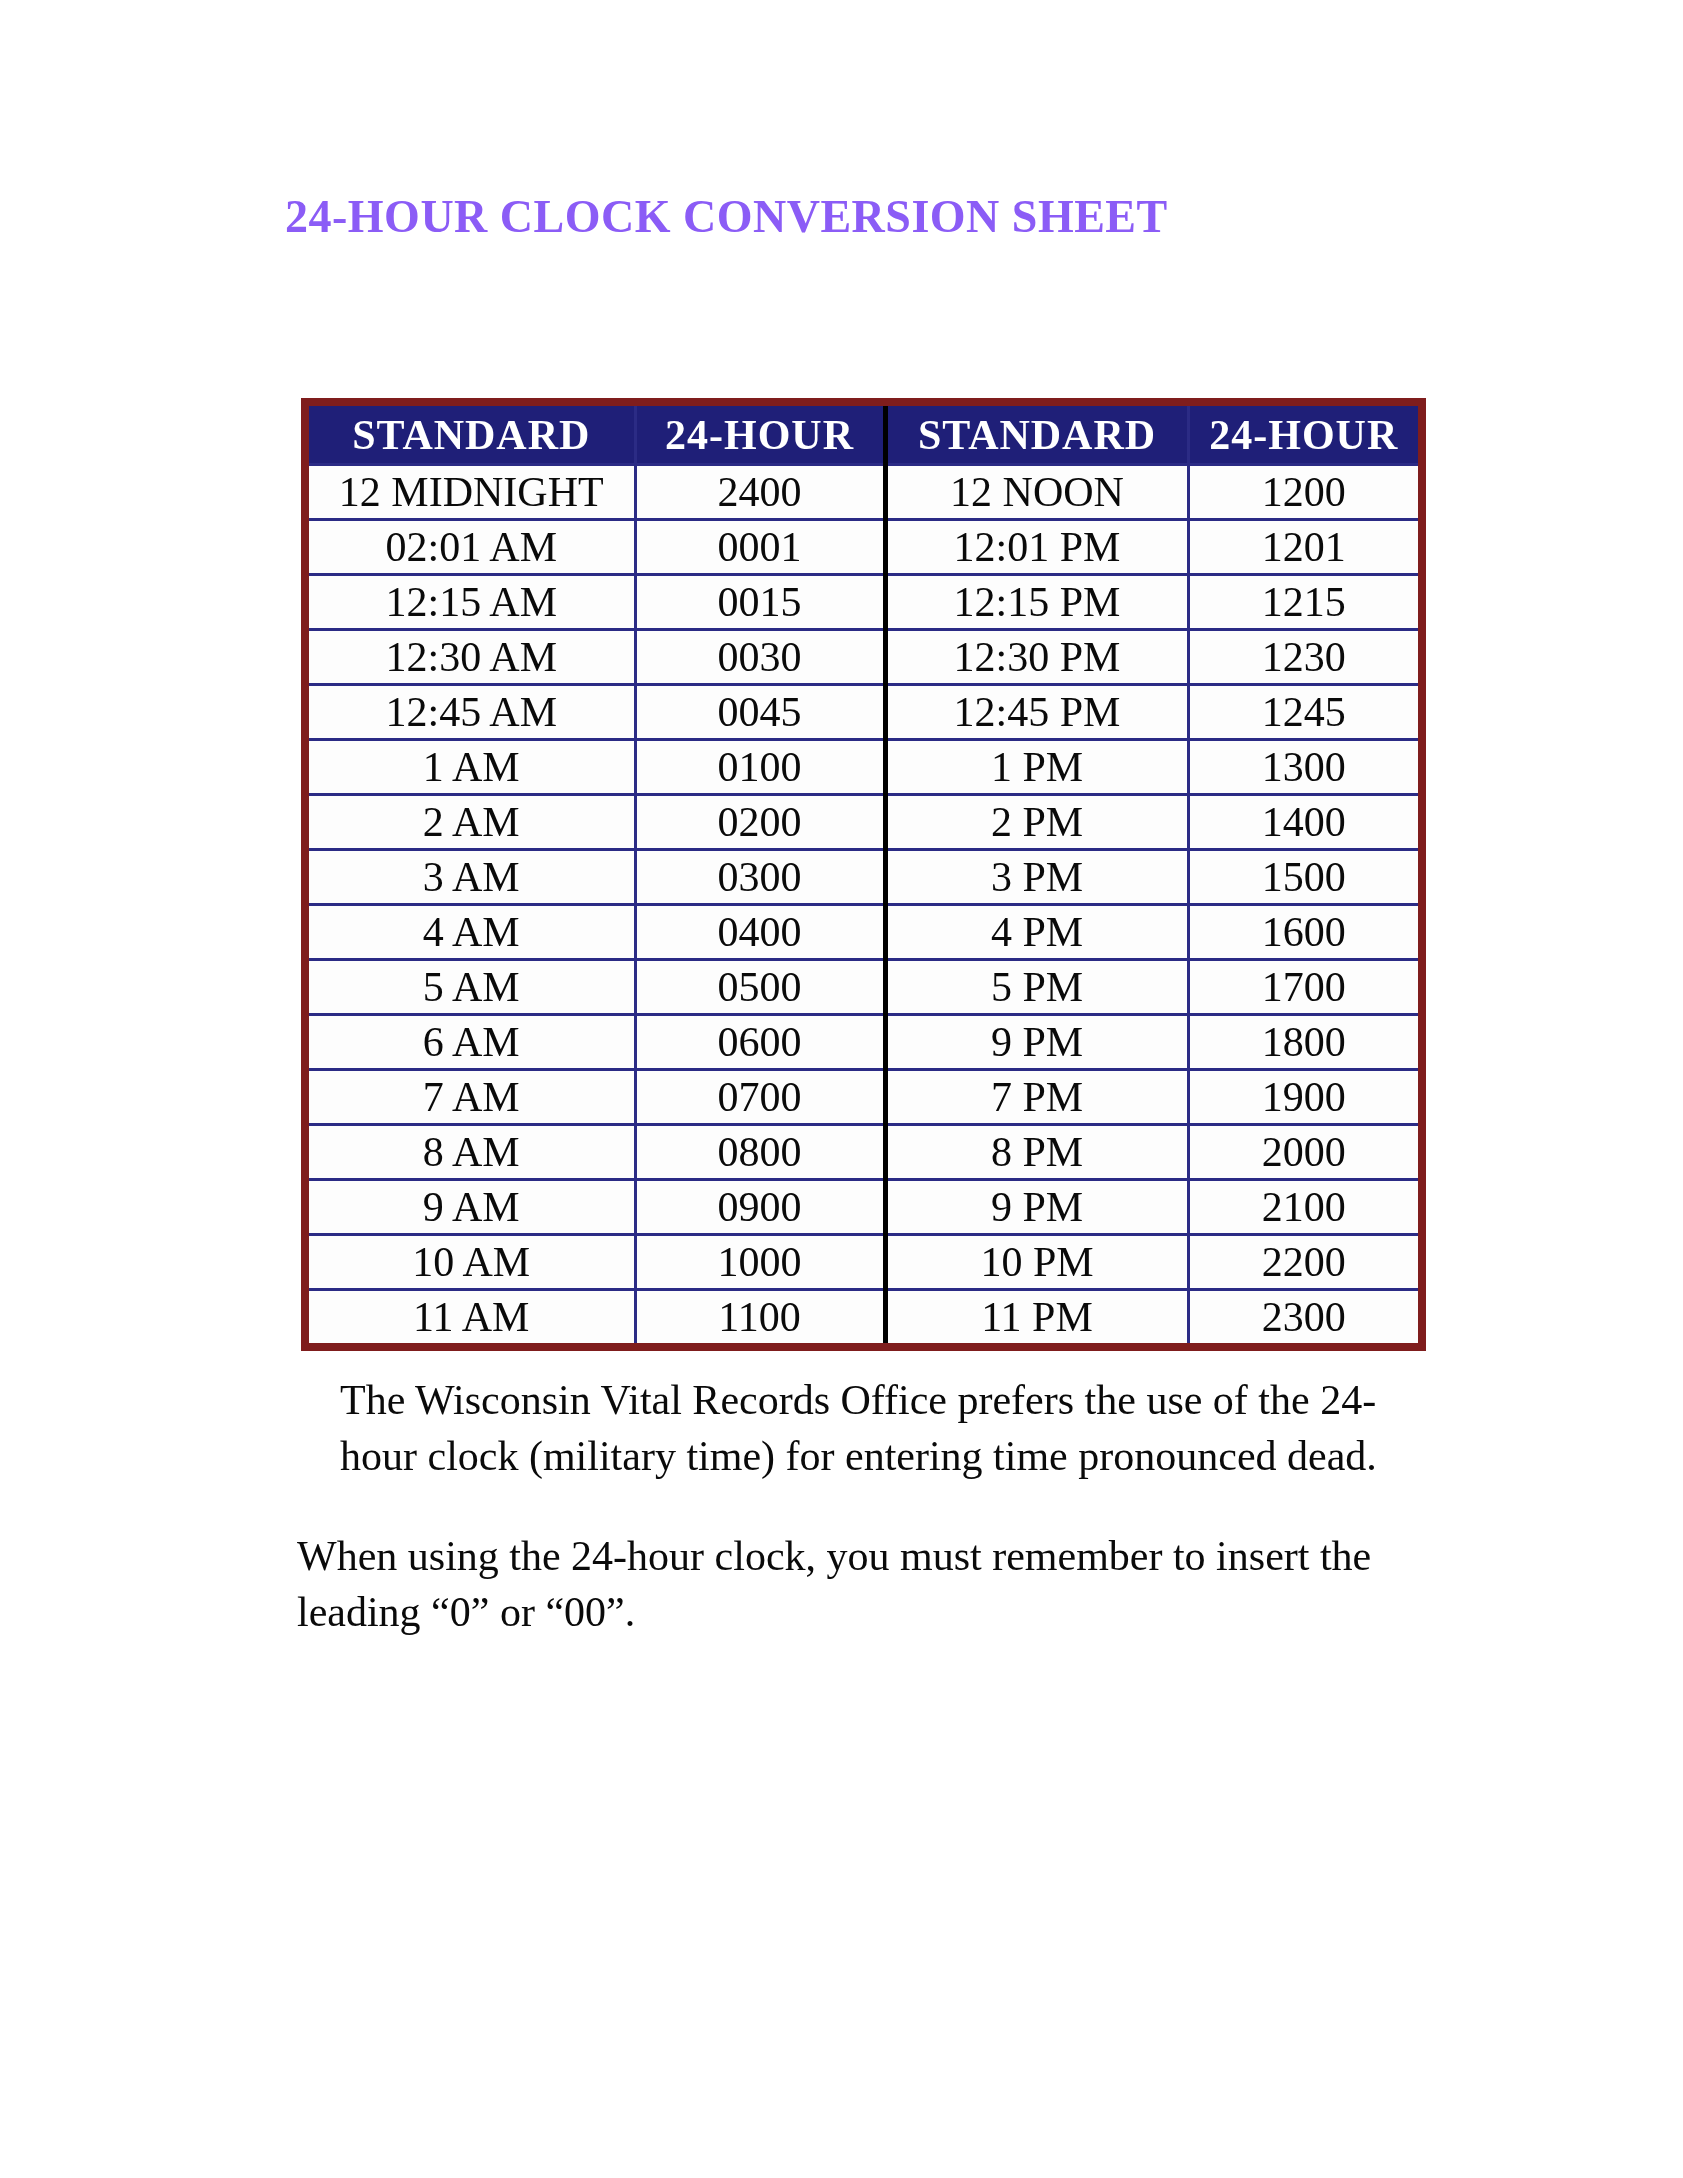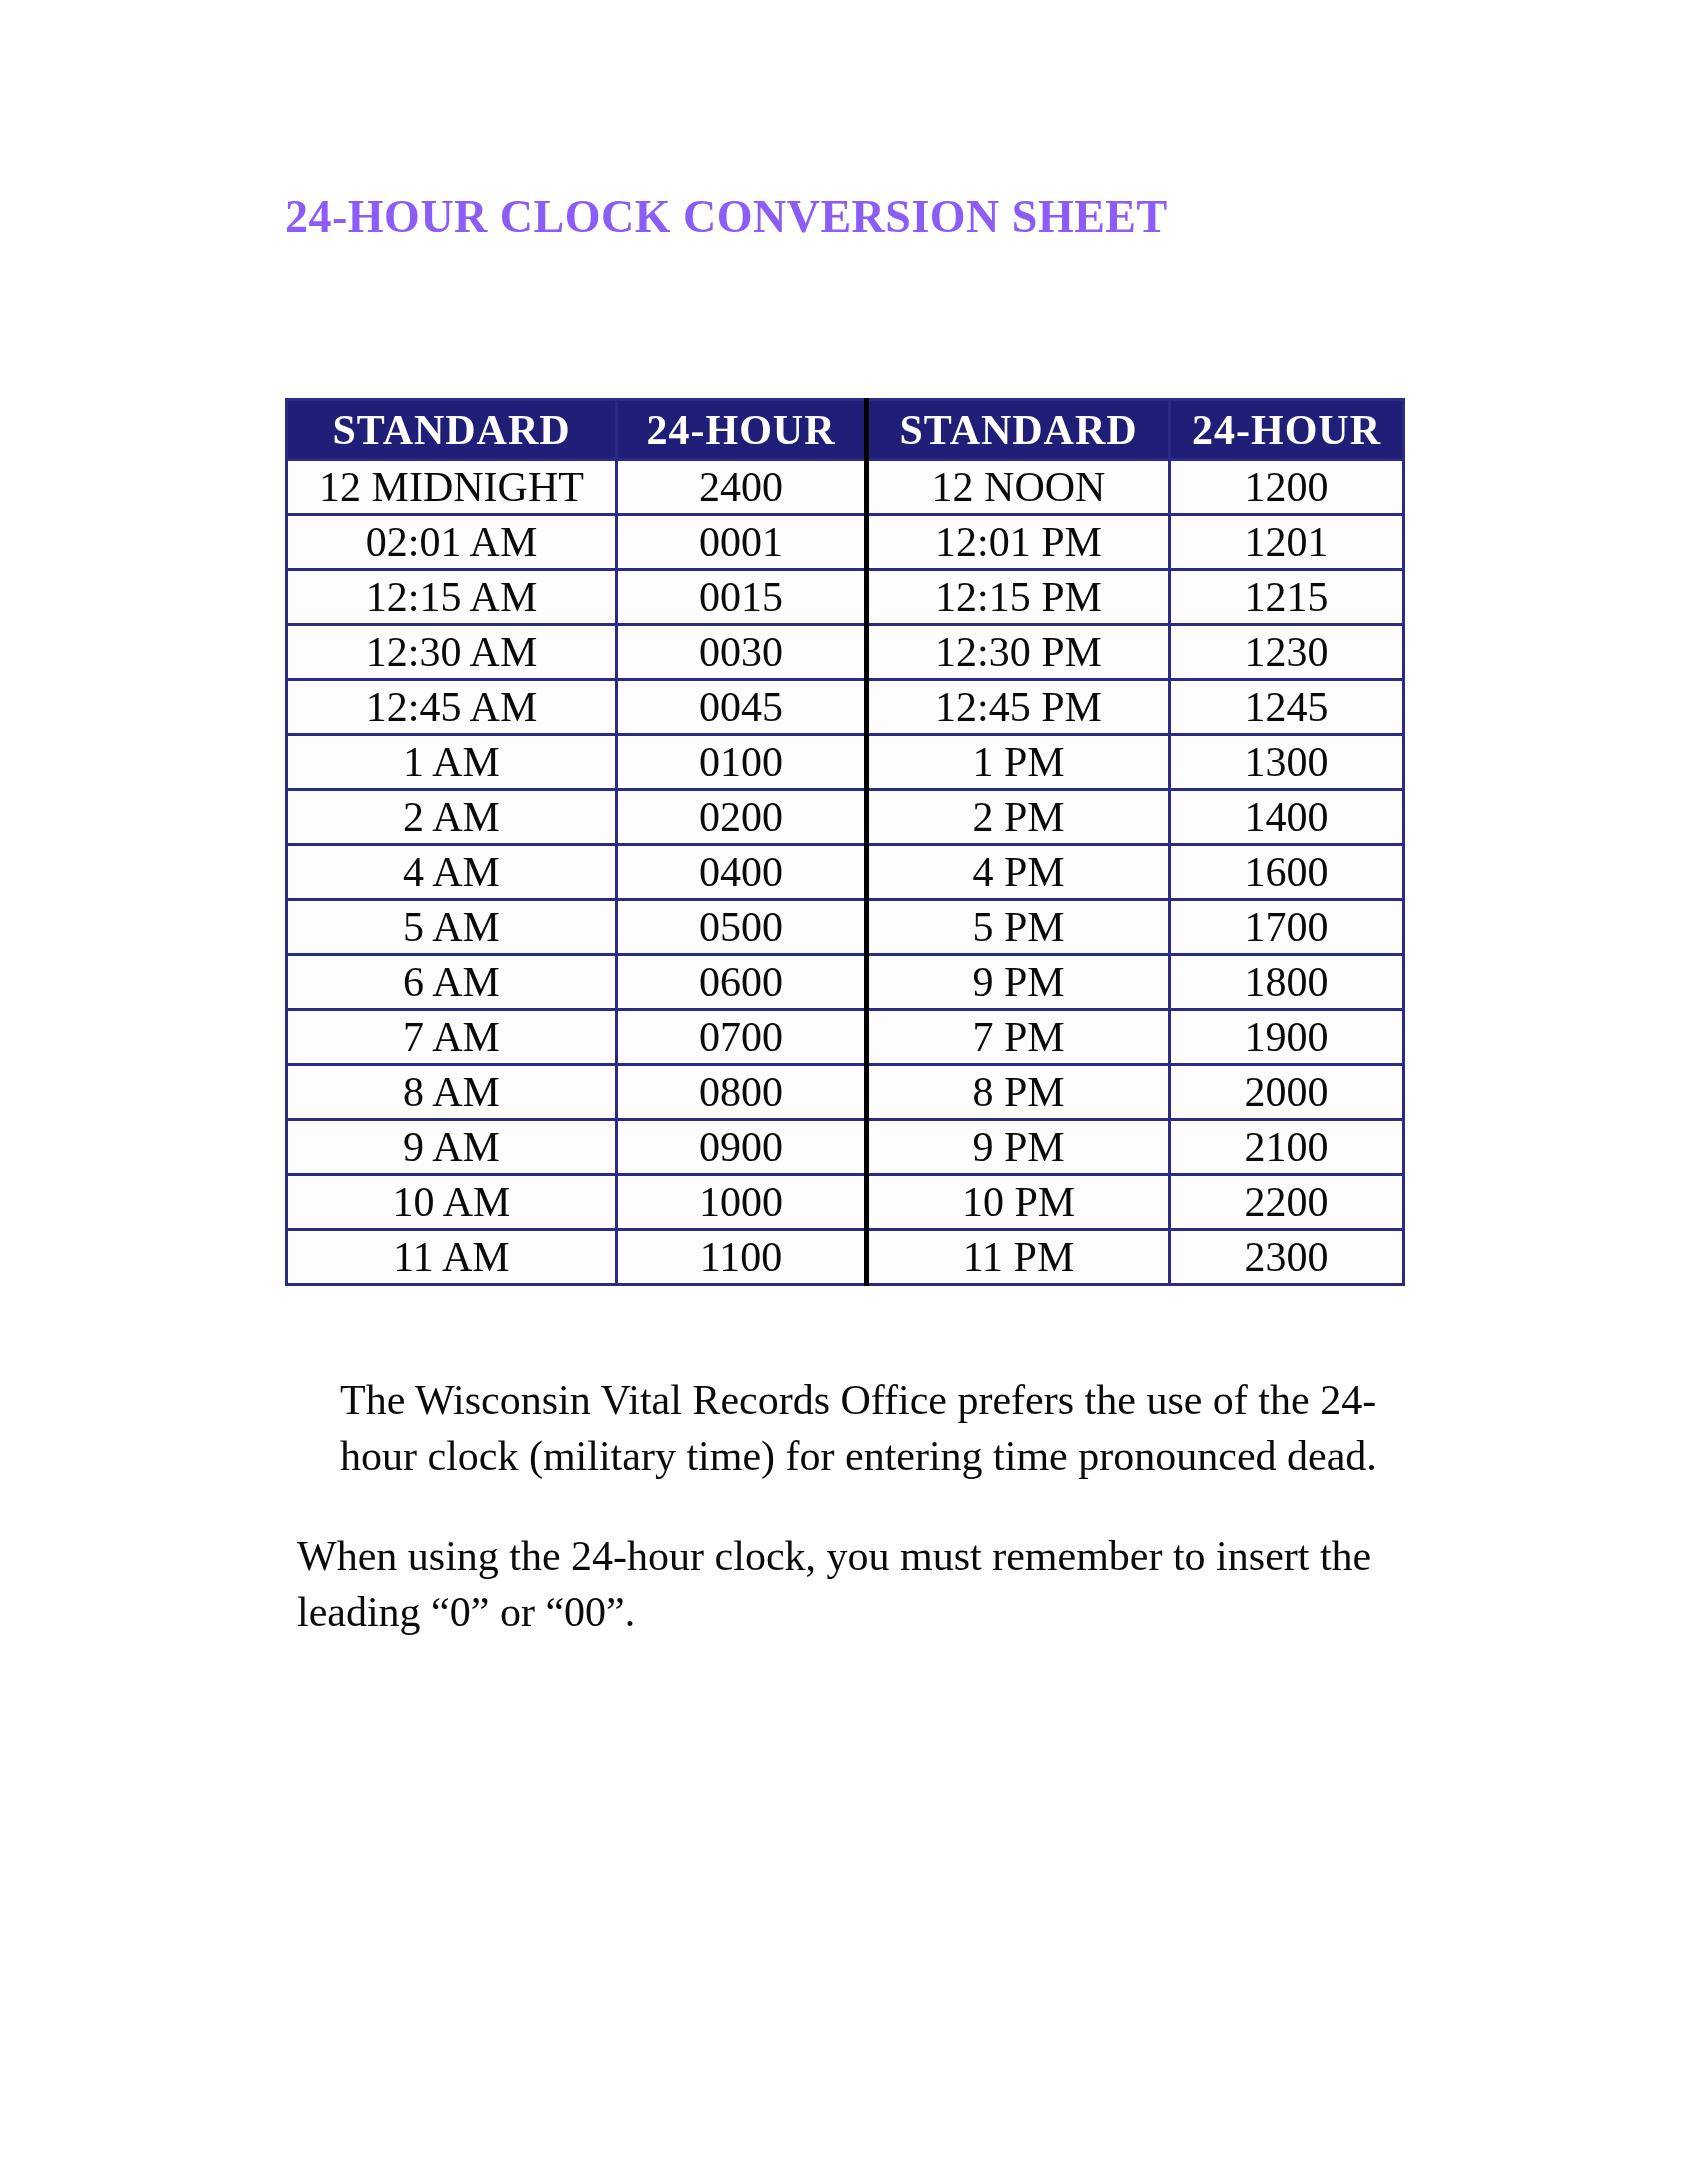--- a/index.html
+++ b/index.html
@@ -29,12 +29,12 @@
   }
   table.conv {
     position: absolute;
-    left: 285px;
+    left: 301px;
     top: 398px;
     width: 1117px;
     border-collapse: collapse;
     table-layout: fixed;
-    border: 2px solid #7f1d1d;
+    border: 8px solid #7f1d1d;
   }
   table.conv th {
     background: #1F1F78;

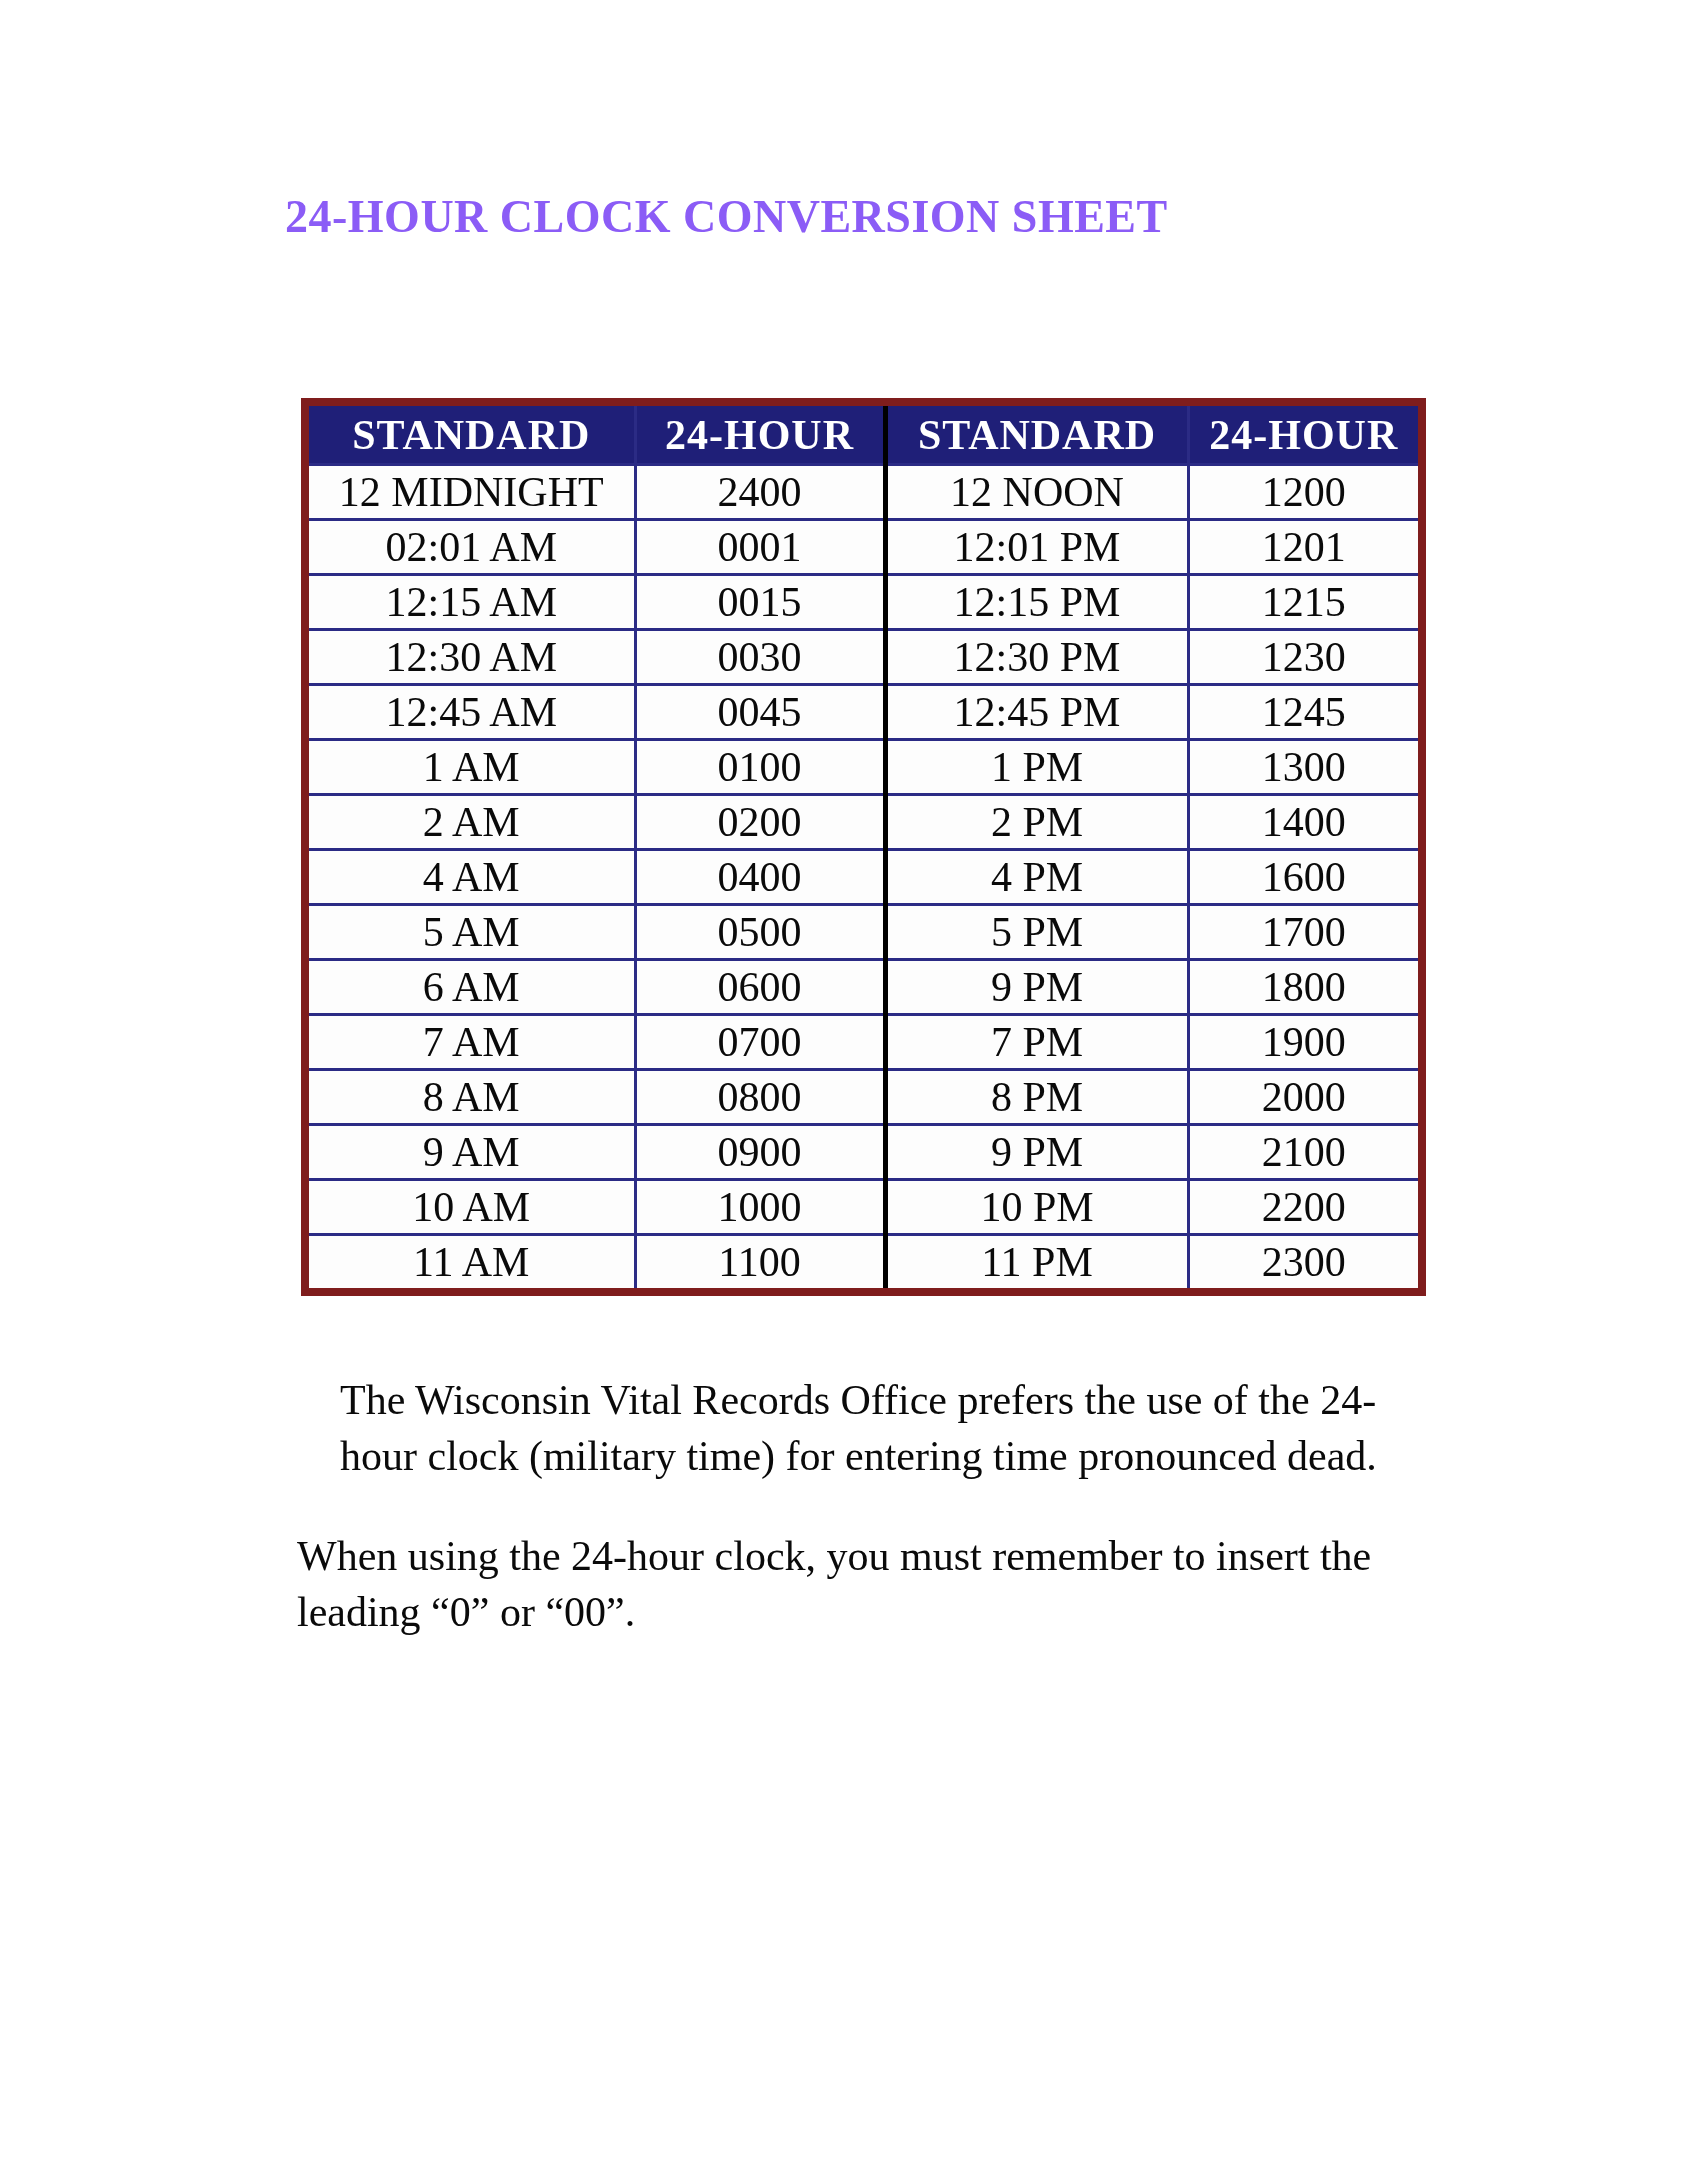--- a/index.html
+++ b/index.html
@@ -142,6 +142,12 @@
           <td>1400</td>
         </tr>
         <tr>
+          <td>3 AM</td>
+          <td>0300</td>
+          <td>3 PM</td>
+          <td>1500</td>
+        </tr>
+        <tr>
           <td>4 AM</td>
           <td>0400</td>
           <td>4 PM</td>

